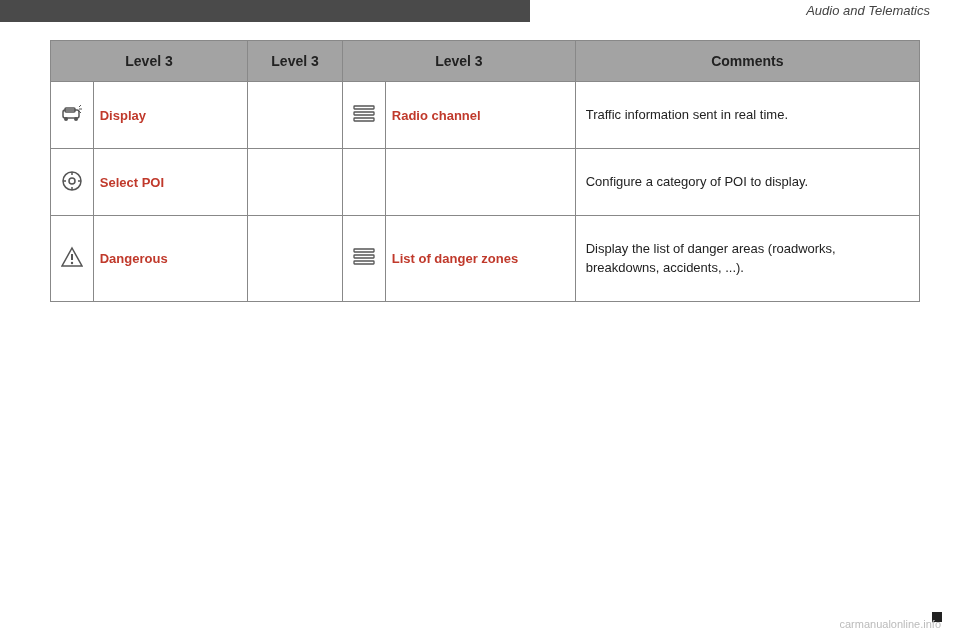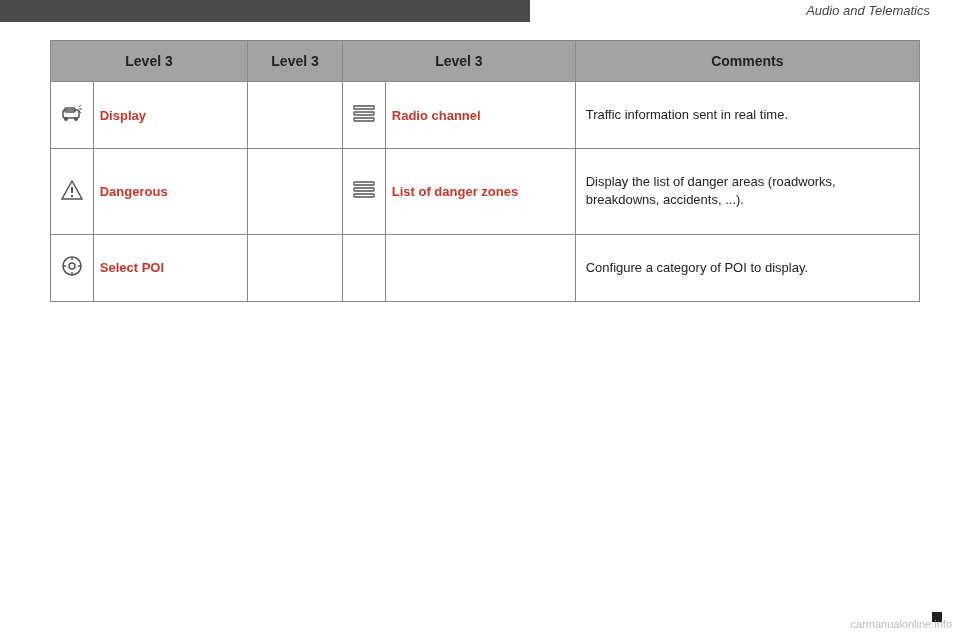--- a/index.html
+++ b/index.html
@@ -174,6 +174,24 @@
       <tr>
         <td class="cell-icon col-level3-icon">
           <svg width="22" height="22" viewBox="0 0 22 22">
+            <circle cx="11" cy="11" r="9" fill="none" stroke="#555" stroke-width="1.5"></circle>
+            <circle cx="11" cy="11" r="3" fill="none" stroke="#555" stroke-width="1.5"></circle>
+            <line x1="11" y1="2" x2="11" y2="5" stroke="#555" stroke-width="1.5"></line>
+            <line x1="11" y1="17" x2="11" y2="20" stroke="#555" stroke-width="1.5"></line>
+            <line x1="2" y1="11" x2="5" y2="11" stroke="#555" stroke-width="1.5"></line>
+            <line x1="17" y1="11" x2="20" y2="11" stroke="#555" stroke-width="1.5"></line>
+          </svg>
+        </td>
+        <td class="cell-label col-level3-label">Select POI</td>
+        <td class="cell-level4 col-level4"></td>
+        <td class="cell-level5-icon col-level5-icon"></td>
+        <td class="cell-level5-label col-level5-label"></td>
+        <td class="cell-comments col-comments">Configure a category of POI to display.</td>
+      </tr>
+
+      <tr>
+        <td class="cell-icon col-level3-icon">
+          <svg width="22" height="22" viewBox="0 0 22 22">
             <polygon points="11,2 21,20 1,20" fill="none" stroke="#555" stroke-width="1.5"></polygon>
             <line x1="11" y1="8" x2="11" y2="14" stroke="#555" stroke-width="2"></line>
             <circle cx="11" cy="17" r="1.2" fill="#555"></circle>
@@ -191,24 +209,6 @@
         <td class="cell-level5-label col-level5-label">List of danger zones</td>
         <td class="cell-comments col-comments">Display the list of danger areas (roadworks, breakdowns, accidents, ...).</td>
       </tr>
-
-      <tr>
-        <td class="cell-icon col-level3-icon">
-          <svg width="22" height="22" viewBox="0 0 22 22">
-            <circle cx="11" cy="11" r="9" fill="none" stroke="#555" stroke-width="1.5"></circle>
-            <circle cx="11" cy="11" r="3" fill="none" stroke="#555" stroke-width="1.5"></circle>
-            <line x1="11" y1="2" x2="11" y2="5" stroke="#555" stroke-width="1.5"></line>
-            <line x1="11" y1="17" x2="11" y2="20" stroke="#555" stroke-width="1.5"></line>
-            <line x1="2" y1="11" x2="5" y2="11" stroke="#555" stroke-width="1.5"></line>
-            <line x1="17" y1="11" x2="20" y2="11" stroke="#555" stroke-width="1.5"></line>
-          </svg>
-        </td>
-        <td class="cell-label col-level3-label">Select POI</td>
-        <td class="cell-level4 col-level4"></td>
-        <td class="cell-level5-icon col-level5-icon"></td>
-        <td class="cell-level5-label col-level5-label"></td>
-        <td class="cell-comments col-comments">Configure a category of POI to display.</td>
-      </tr>
     </tbody>
   </table>
 </div>

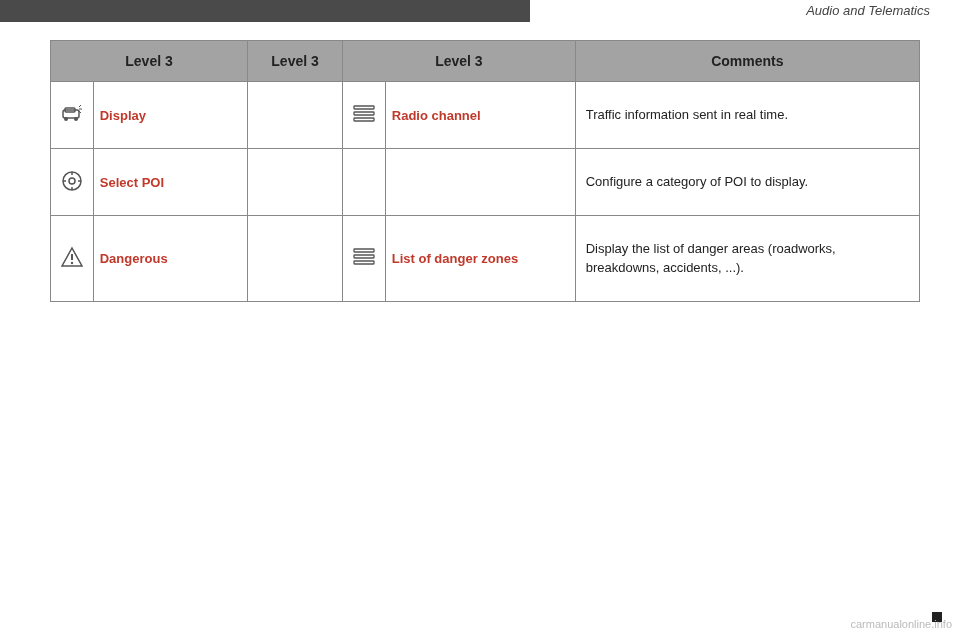--- a/index.html
+++ b/index.html
@@ -110,7 +110,7 @@
     .watermark {
       position: absolute;
       bottom: 10px;
-      right: 8px;
+      right: 19px;
       font-size: 11px;
       color: #bbb;
     }

